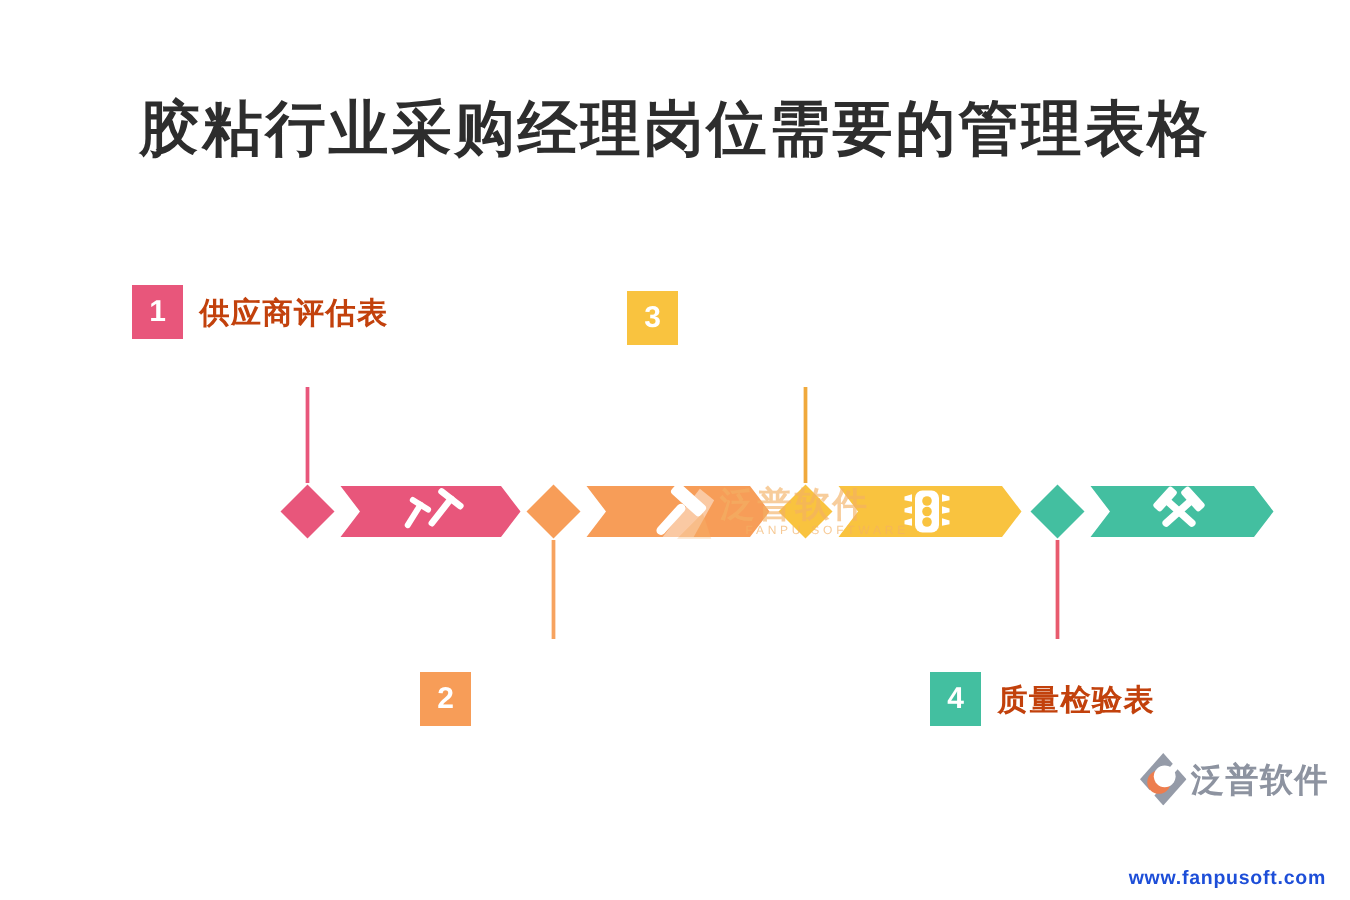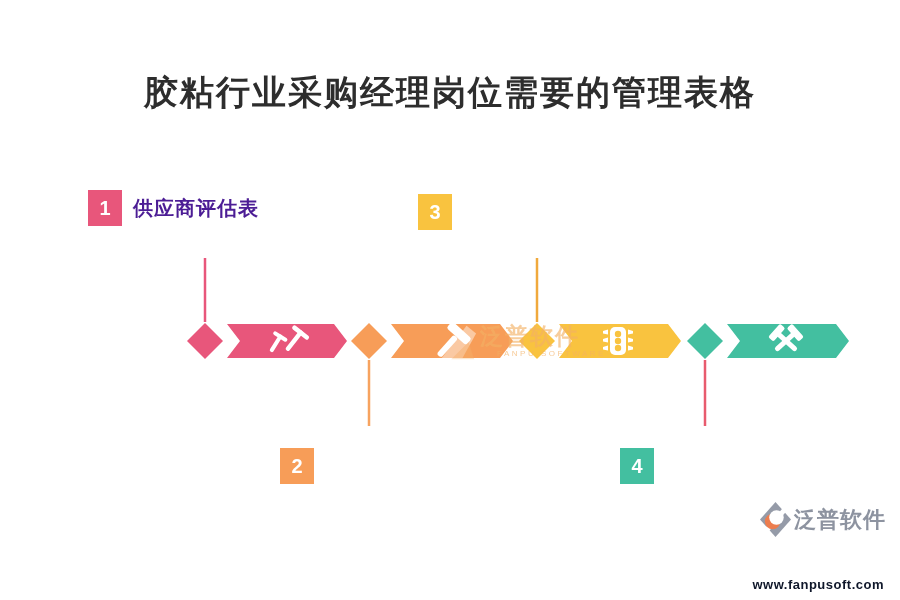--- a/index.html
+++ b/index.html
@@ -8,8 +8,8 @@
   .page { position:relative; width:900px; height:600px; background:#ffffff; }
 
   .title {
-    position:absolute; top:70px; left:0; width:900px;
-    text-align:center; font-size:34px; font-weight:bold;
+    position:absolute; top:58px; left:0; width:900px;
+    text-align:center; font-size:40px; font-weight:bold;
     letter-spacing:2px; color:#2d2d2d;
   }
 

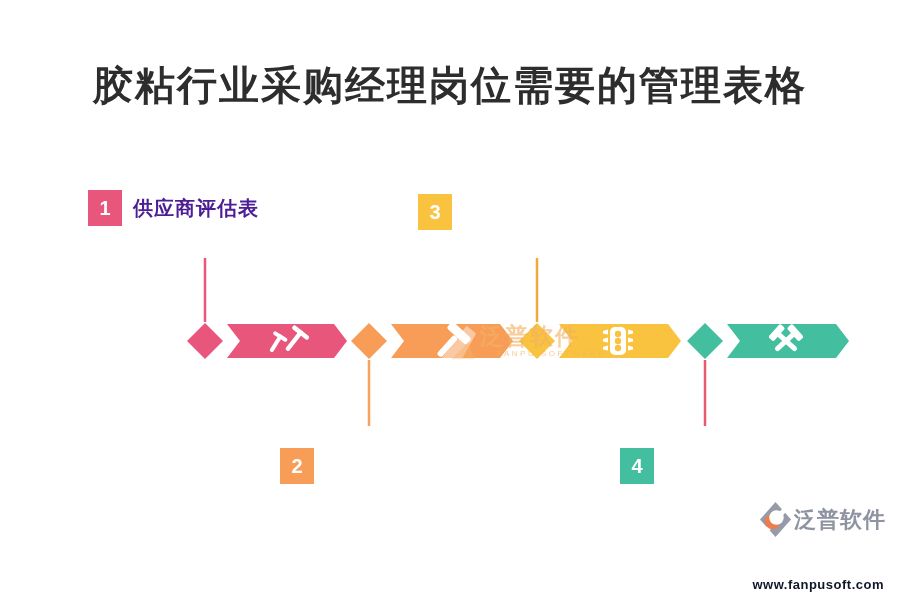--- a/index.html
+++ b/index.html
@@ -18,7 +18,7 @@
     width:34px; height:36px; display:flex; align-items:center; justify-content:center;
     color:#ffffff; font-size:20px; font-weight:bold;
   }
-  .label-text { font-size:20px; font-weight:bold; color:#4c1d95; letter-spacing:1px; }
+  .label-text { font-size:20px; font-weight:bold; color:#c2410c; letter-spacing:1px; }
 
   .g1 { left:88px;  top:190px; }
   .g3 { left:418px; top:194px; }

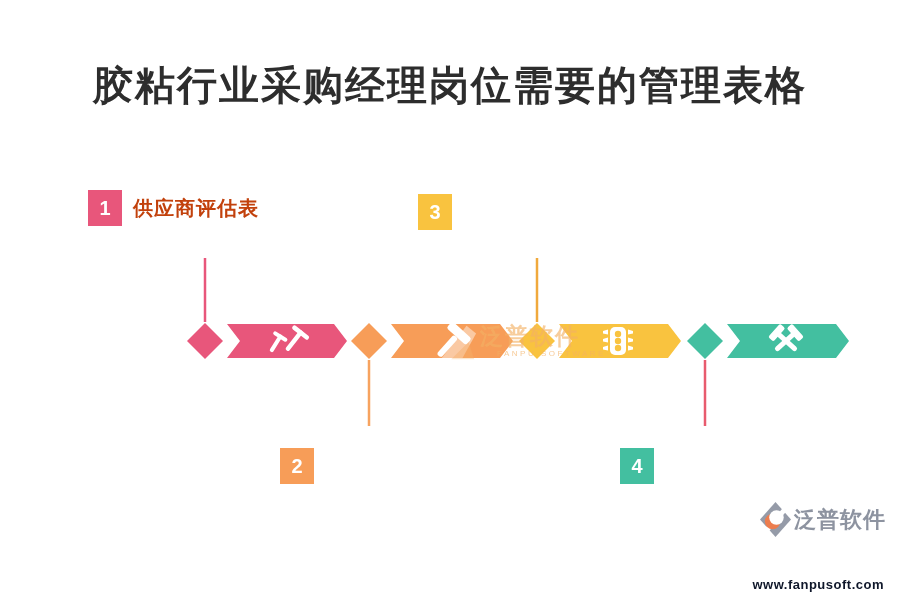--- a/index.html
+++ b/index.html
@@ -63,6 +63,7 @@
 
   <div class="label-group g4">
     <div class="num-badge" style="background-color: rgb(67, 191, 160);">4</div>
+    <div class="label-text">质量检验表</div>
   </div>
 
   <svg class="timeline" viewBox="0 0 900 190">

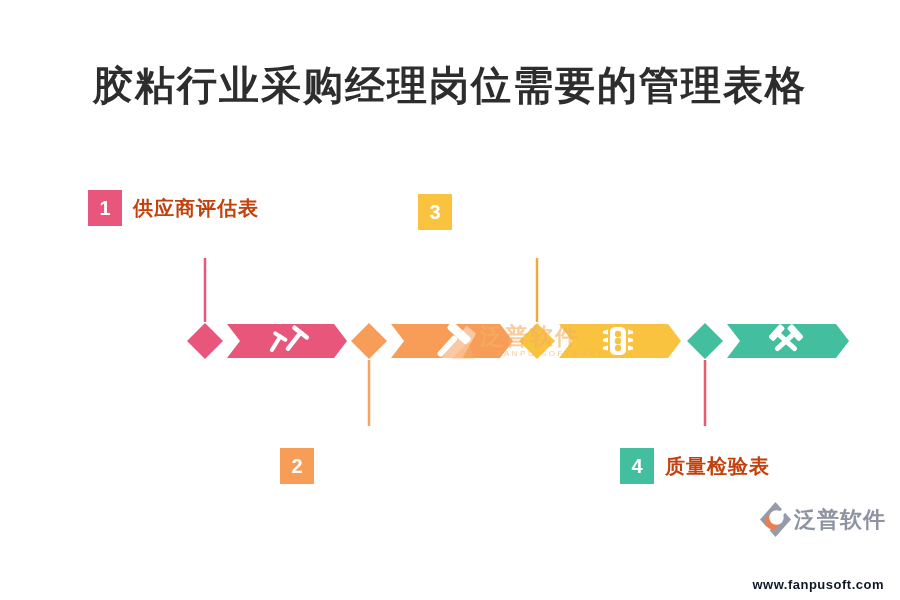--- a/index.html
+++ b/index.html
@@ -151,7 +151,7 @@
       </svg>
       <span class="footer-brand" style="color: rgb(141, 147, 160);">泛普软件</span>
     </div>
-    <span class="footer-url" style="color: #0f172a; margin-top: 40px;">www.fanpusoft.com</span>
+    <span class="footer-url" style="color: #1d4ed8; margin-top: 40px;">www.fanpusoft.com</span>
   </div>
 
 </div>

